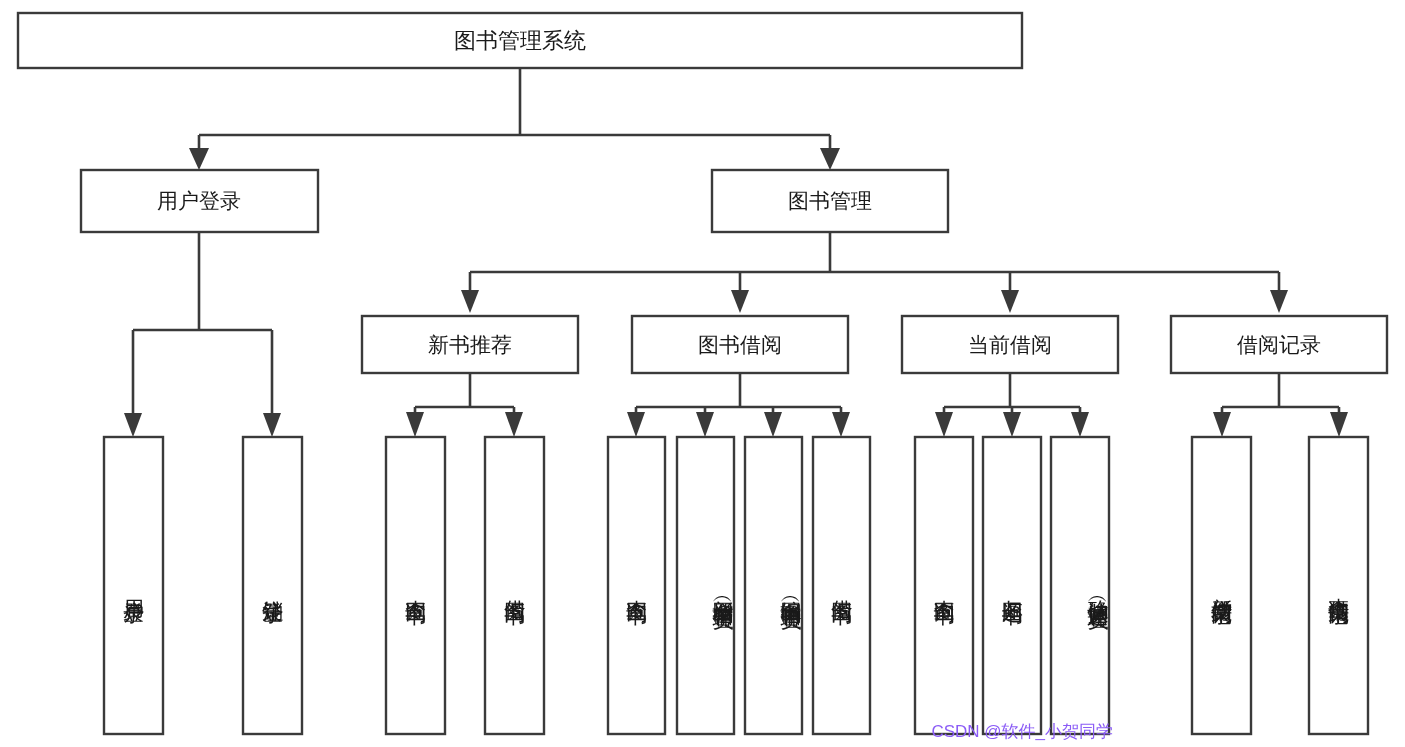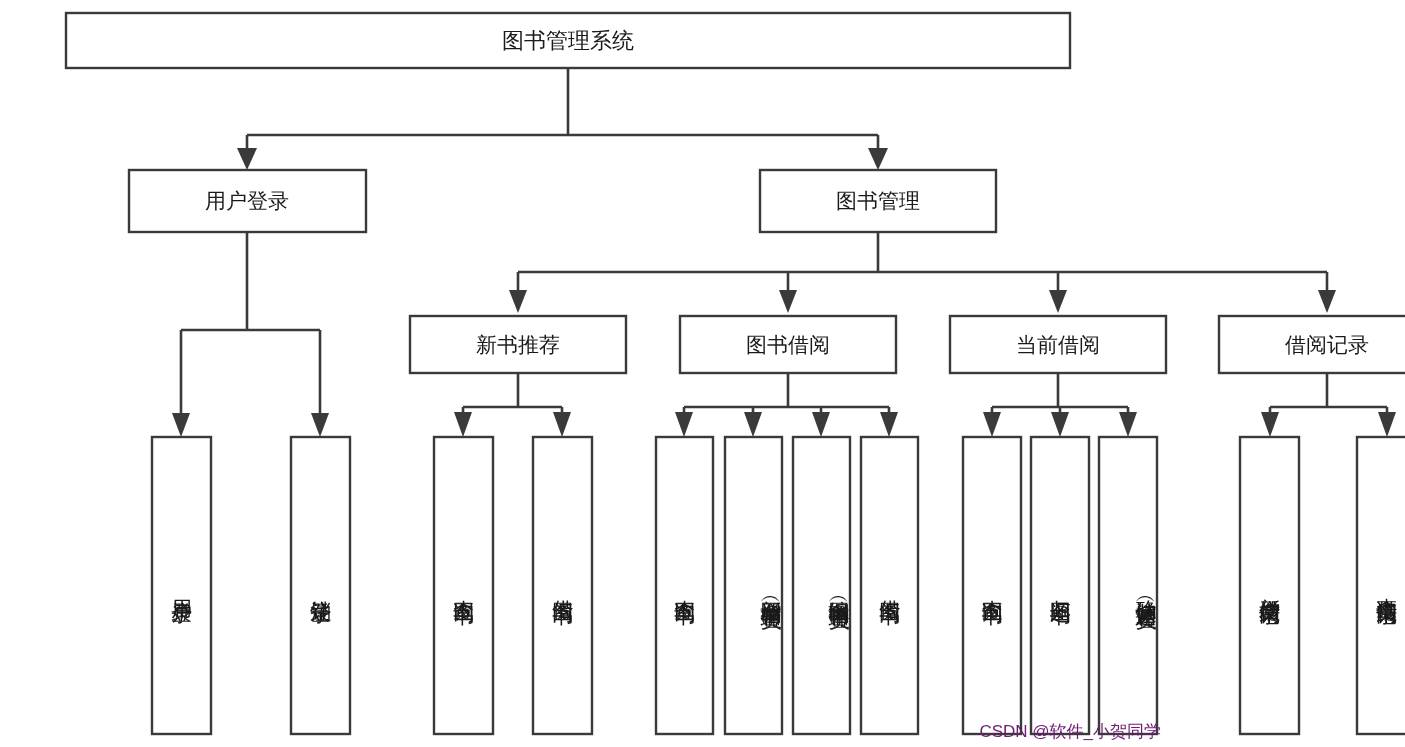--- a/index.html
+++ b/index.html
@@ -18,7 +18,6 @@
     width: 1121px;
     height: 747px;
     background: #ffffff;
-    margin-left: 48px;
   }
   svg#flow-svg {
     position: absolute;

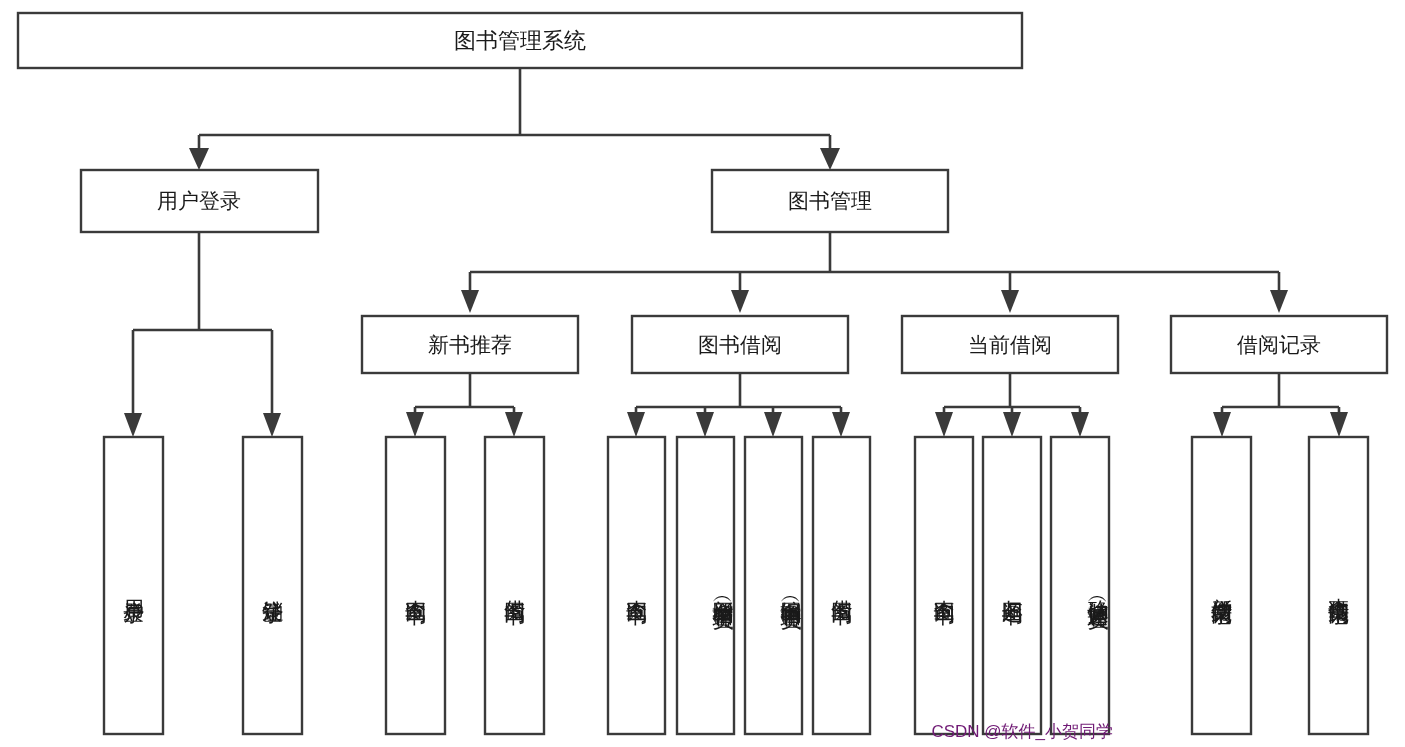--- a/index.html
+++ b/index.html
@@ -77,7 +77,7 @@
     bottom: 4px;
     font-family: "Liberation Sans", "DejaVu Sans", sans-serif;
     font-size: 17px;
-    color: #701a75;
+    color: #8b5cf6;
     white-space: nowrap;
     user-select: none;
   }

